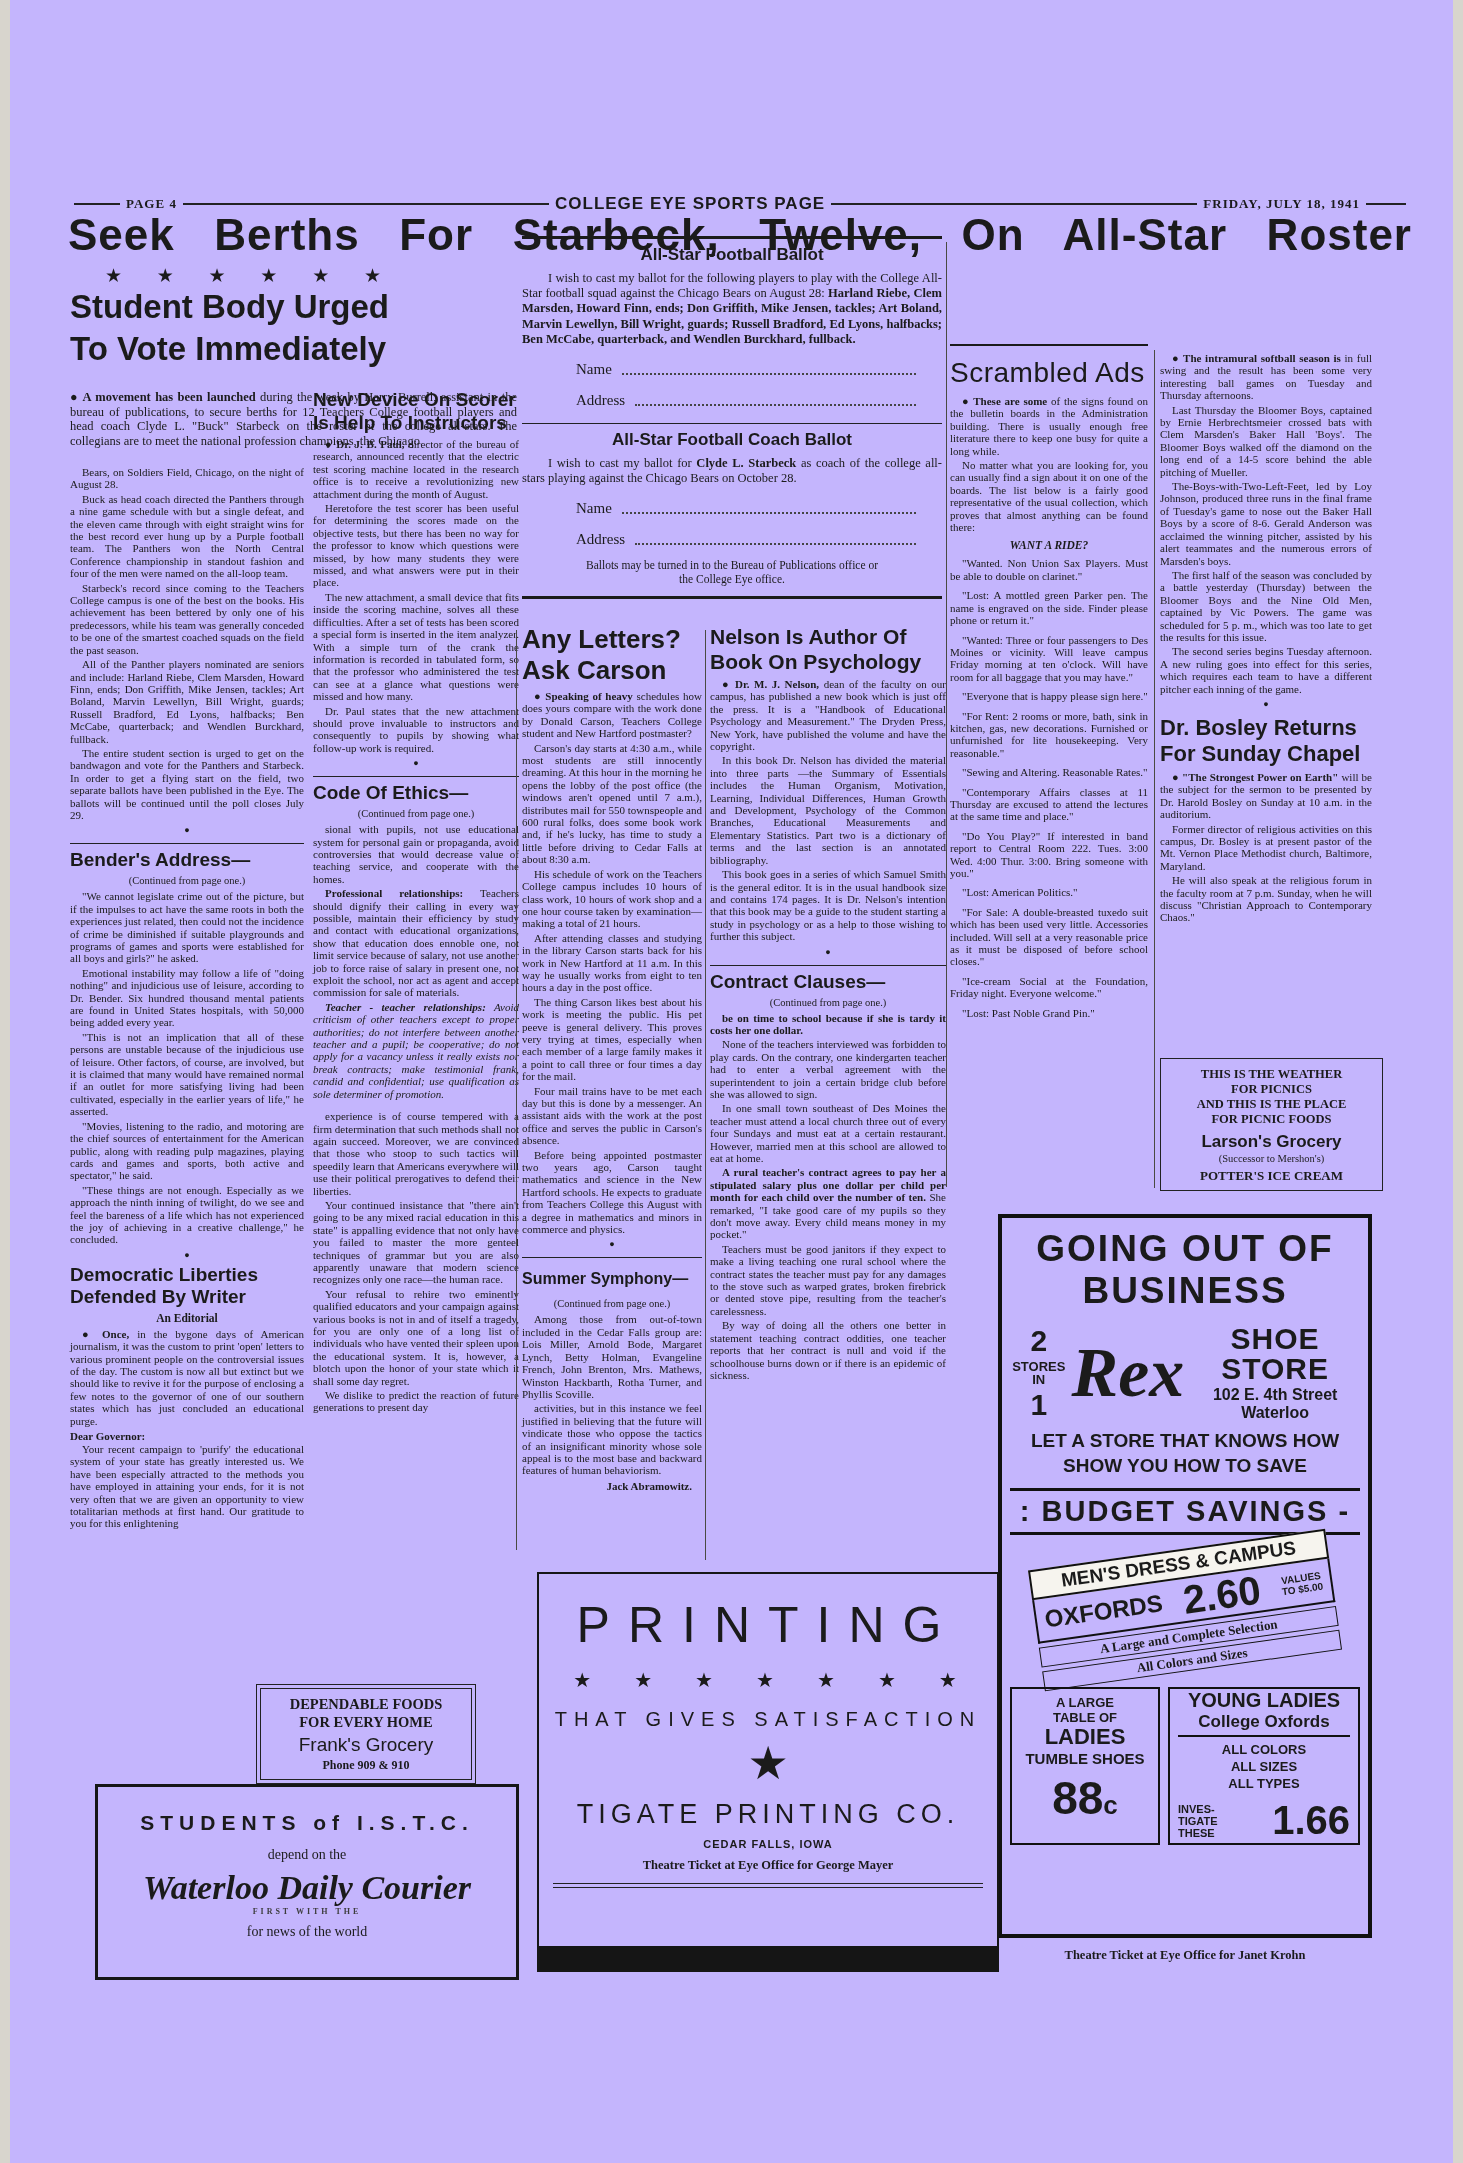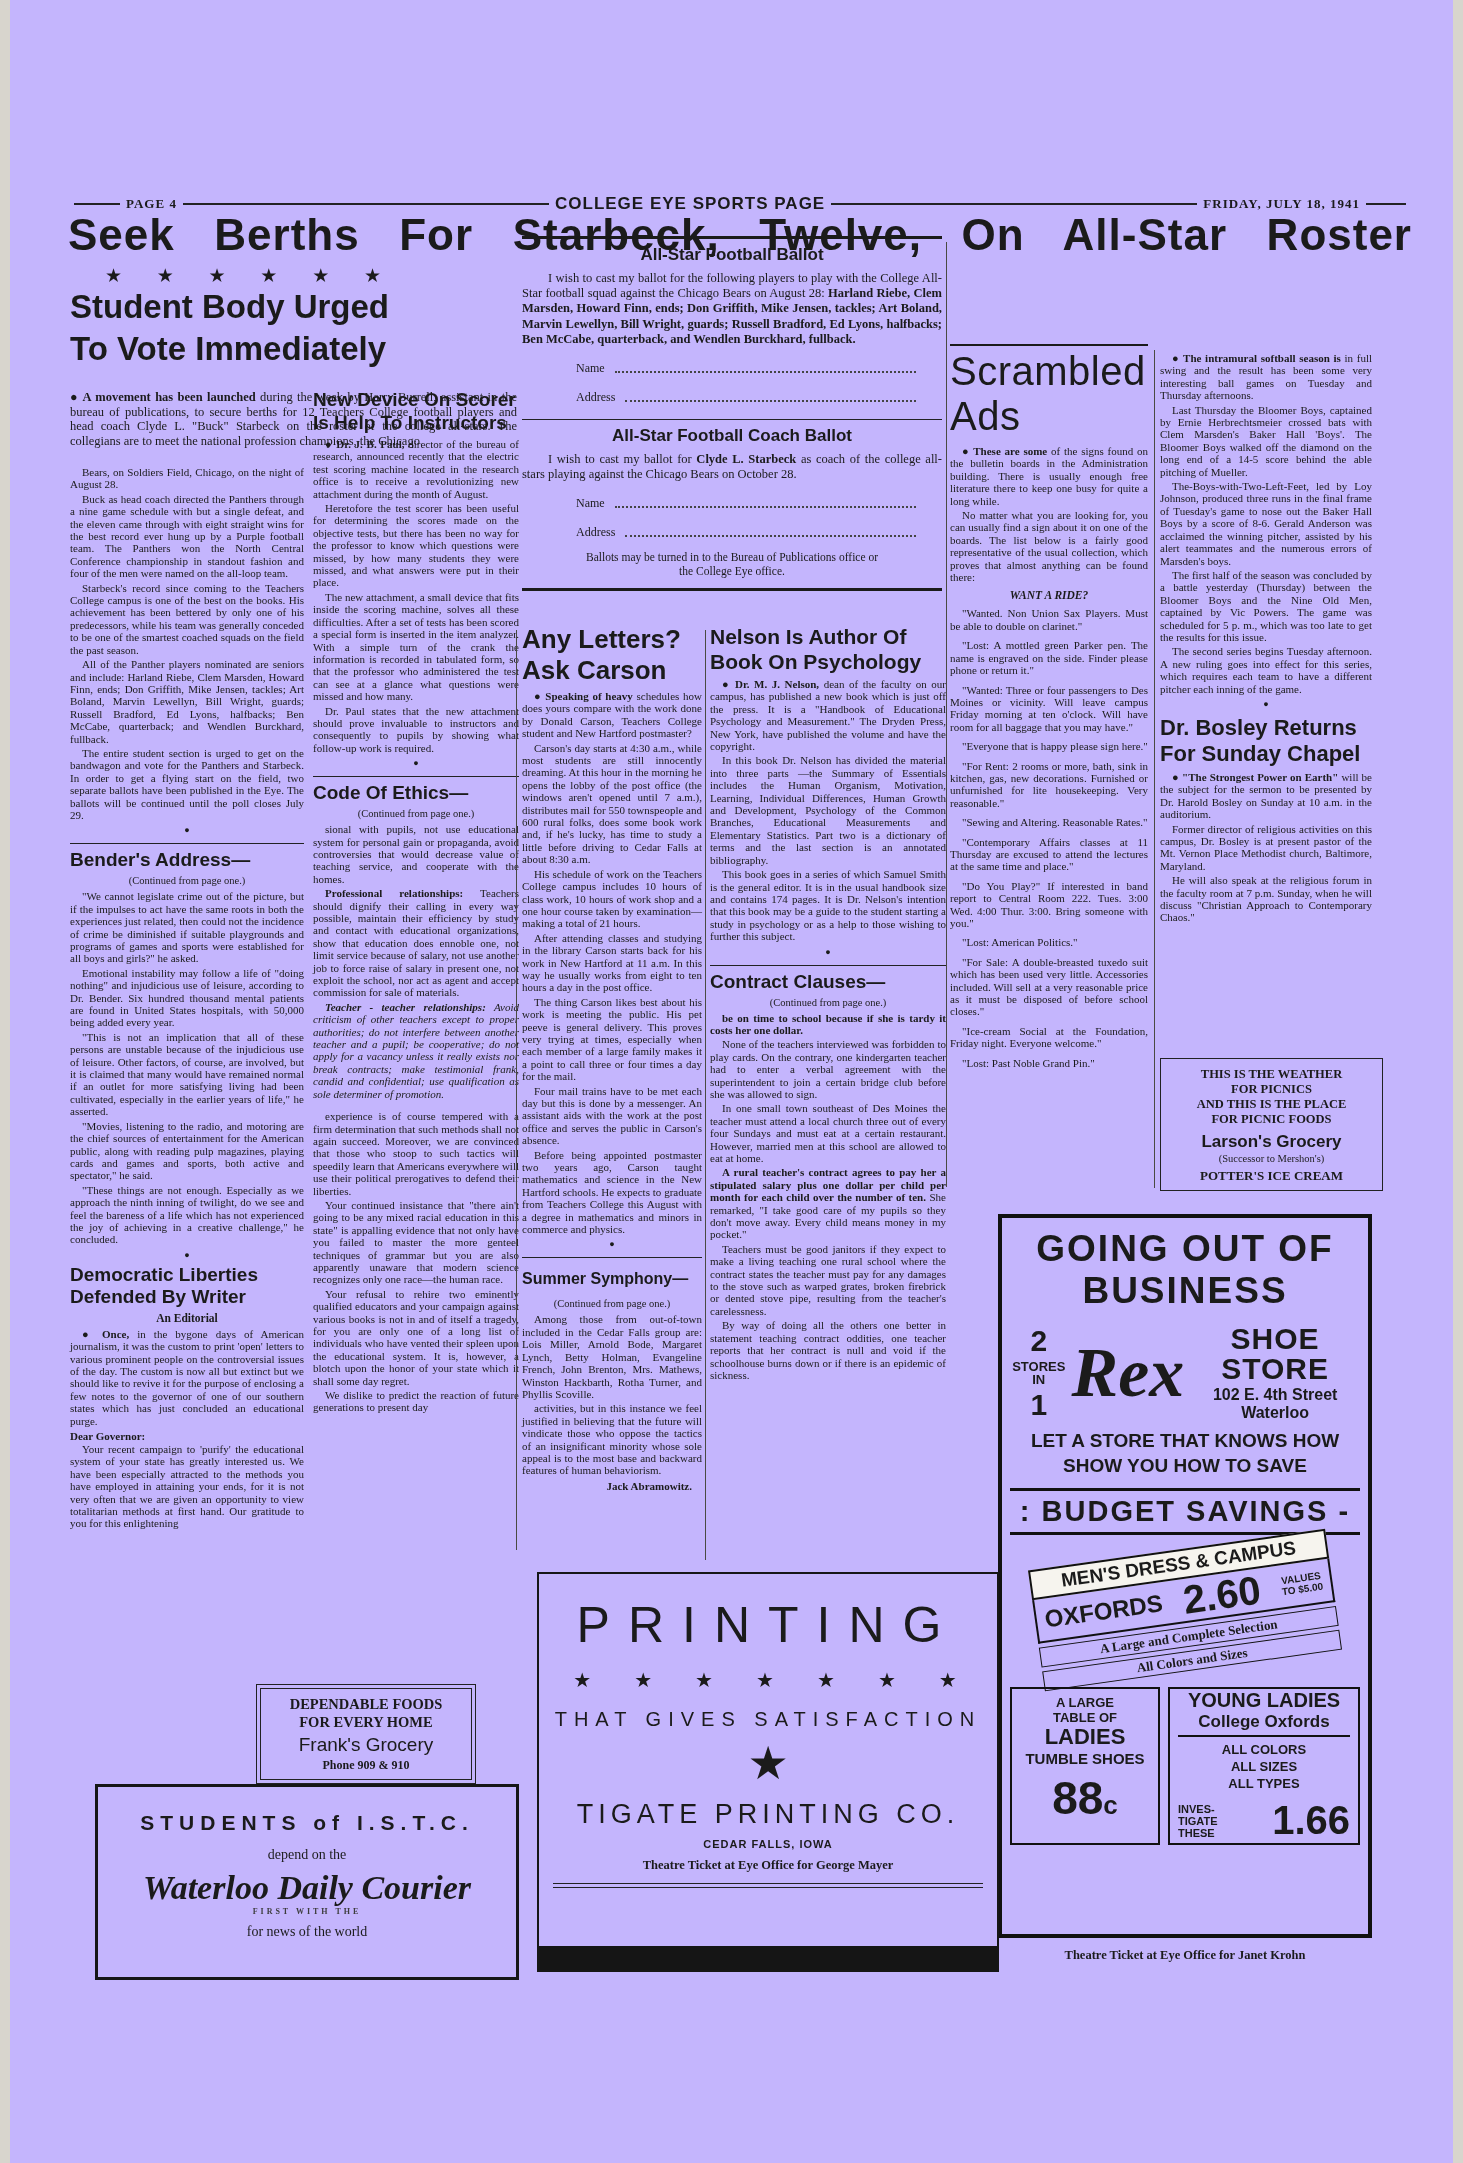--- a/index.html
+++ b/index.html
@@ -42,7 +42,7 @@
   #ballots{left:512px;top:236px;width:420px;border-top:3px solid #1b1b1b;padding-top:4px;}
   .ballot-title{text-align:center;font-family:"Liberation Sans",sans-serif;font-weight:700;font-size:17px;margin:2px 0 6px;}
   .ballot-body{font-size:12.5px;line-height:15.2px;text-align:justify;margin:0;text-indent:26px;}
-  .ballot-line{display:flex;margin:14px 26px 0 54px;font-size:12px;}
+  .ballot-line{display:flex;margin:14px 26px 0 54px;font-size:15px;}
   .bl-dots{flex:1;border-bottom:2px dotted #444;margin:0 0 3px 10px;}
   .ballot-sep{border:0;border-top:1.5px solid #222;margin:14px 0 6px;}
   .ballot-note{text-align:center;font-size:11.5px;line-height:14px;margin-top:10px;}

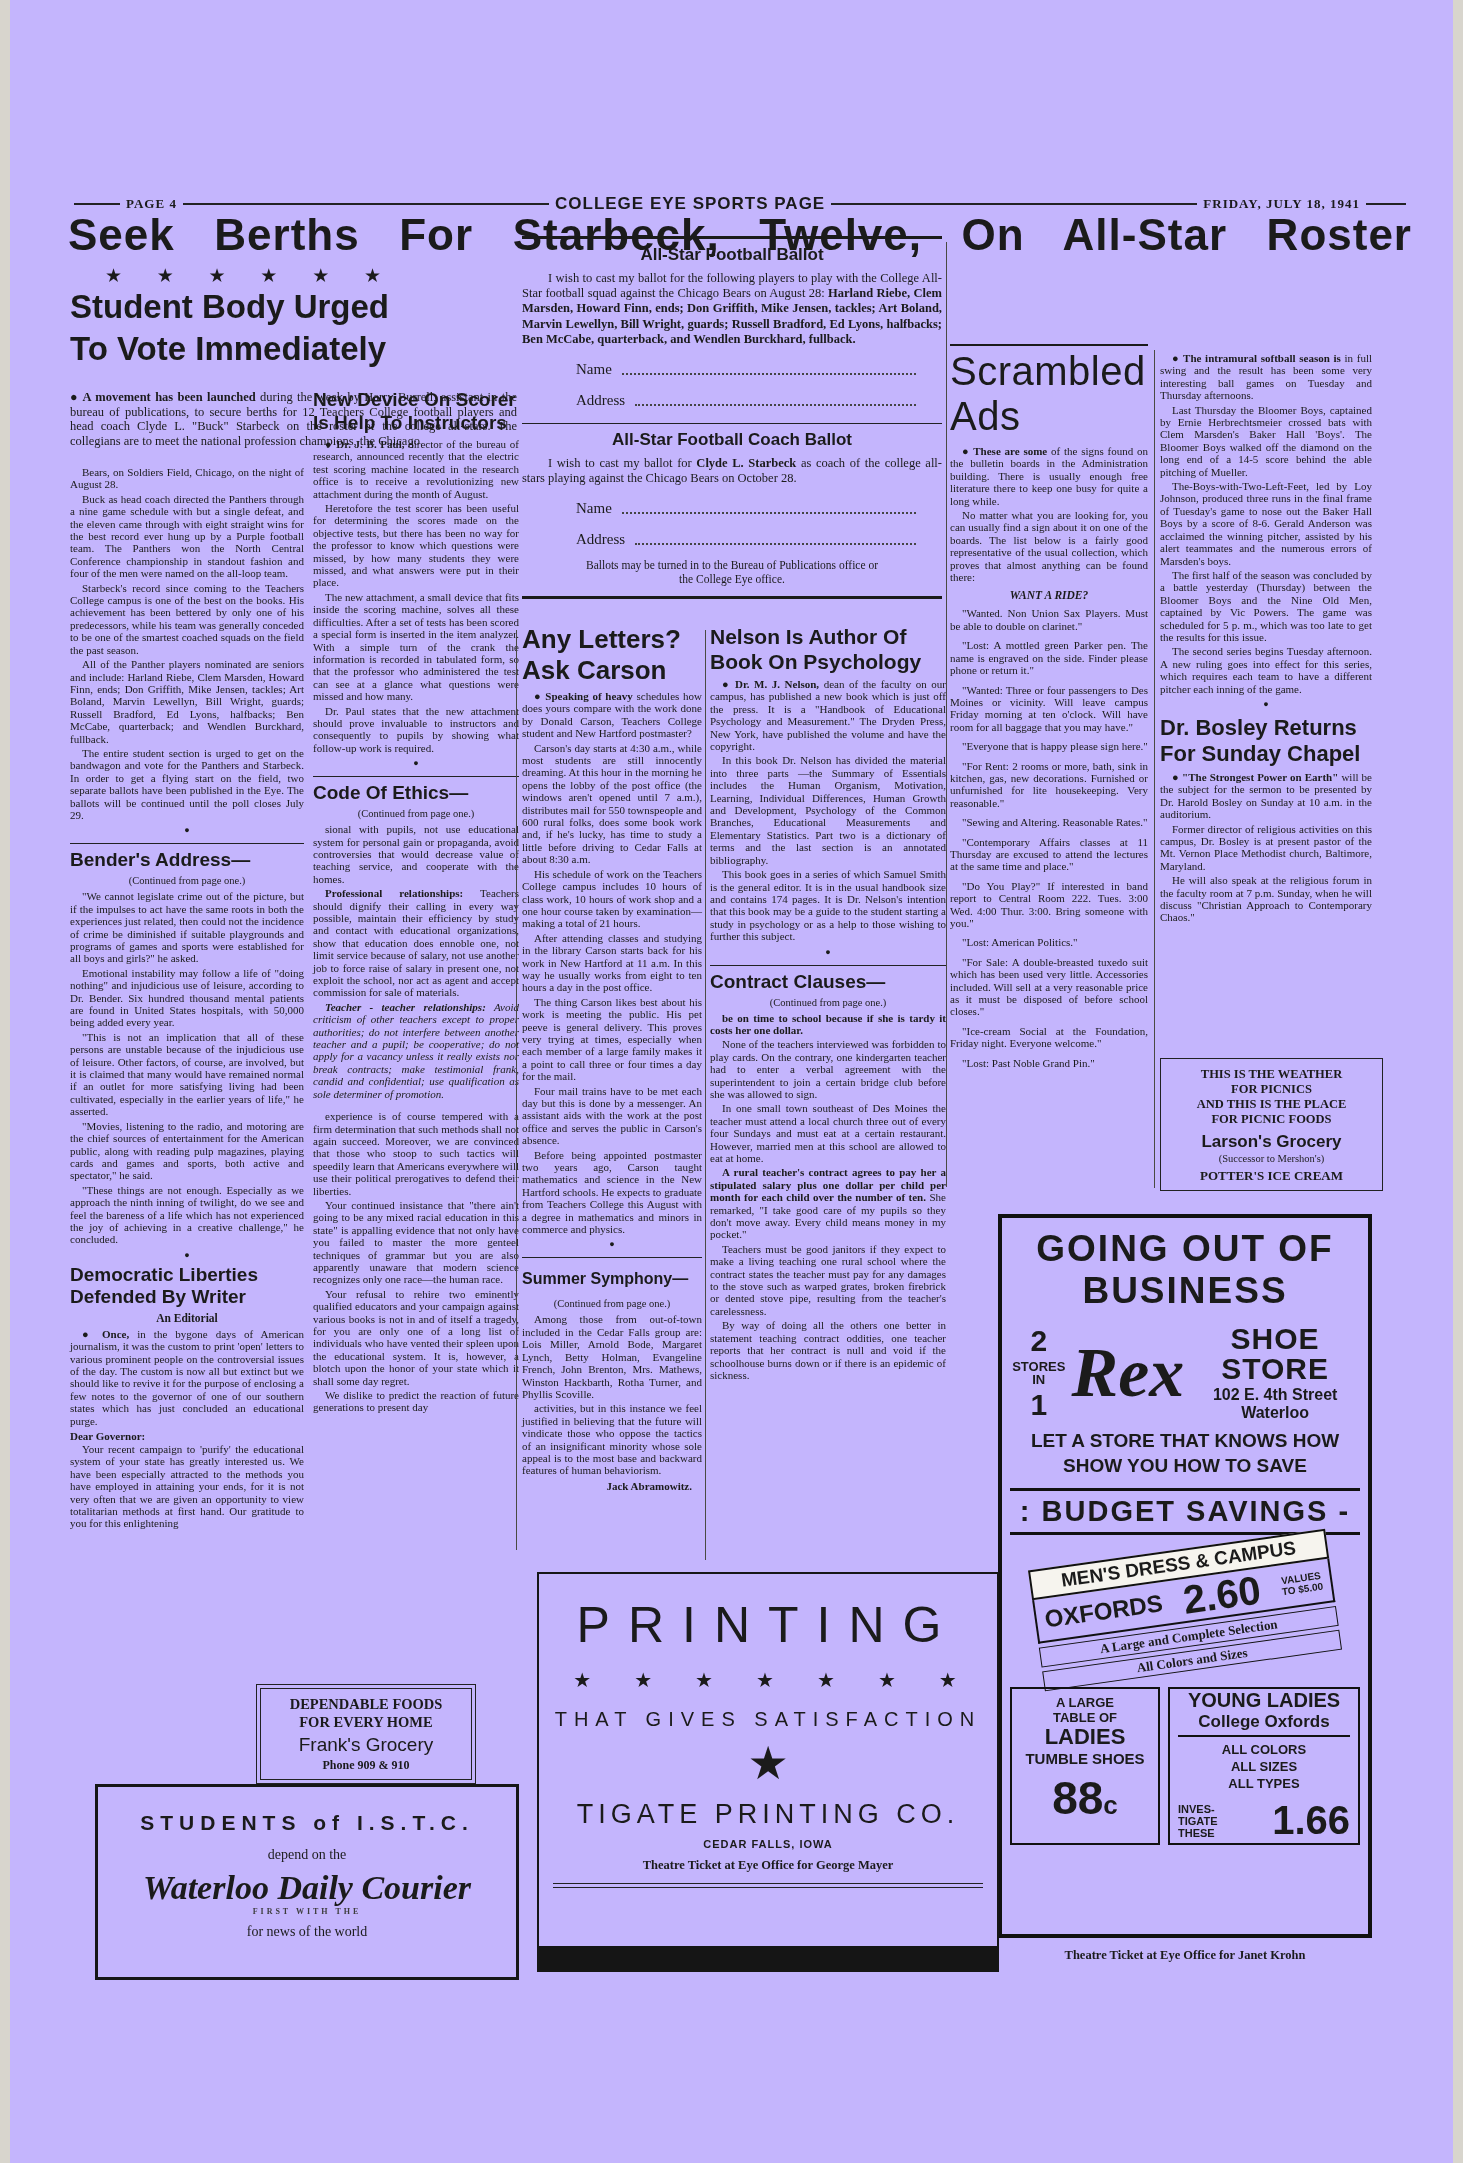--- a/index.html
+++ b/index.html
@@ -52,7 +52,7 @@
   #anyletters .story-head{font-size:26px;line-height:31px;}
   #nelson{left:700px;top:624px;width:236px;}
   #scrambled{left:940px;top:344px;width:198px;border-top:2px solid #1b1b1b;padding-top:3px;}
-  #scrambled-title{font-family:"Liberation Sans",sans-serif;font-weight:400;font-size:40px;letter-spacing:0.5px;margin:0 0 6px;}
+  #scrambled-title{font-family:"Liberation Sans",sans-serif;font-weight:400;font-size:28px;letter-spacing:0.5px;margin:8px 0 6px;}
   .want-ride{text-align:center;font-style:italic;font-weight:700;font-size:11.5px;margin:6px 0;}
   .ad-item{margin-bottom:7px;}
   #bloomer-head{left:940px;top:246px;width:424px;border-top:2px solid #1b1b1b;padding-top:6px;

